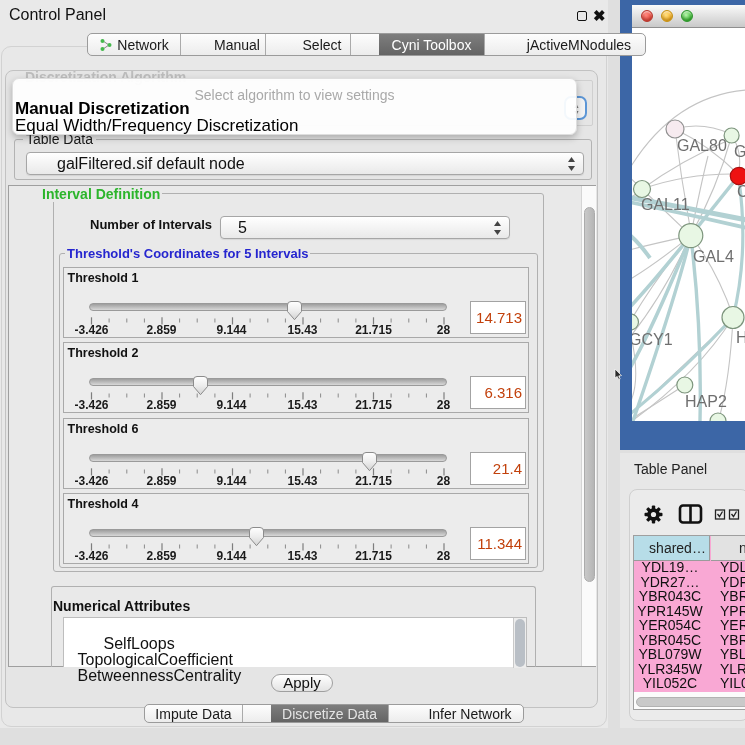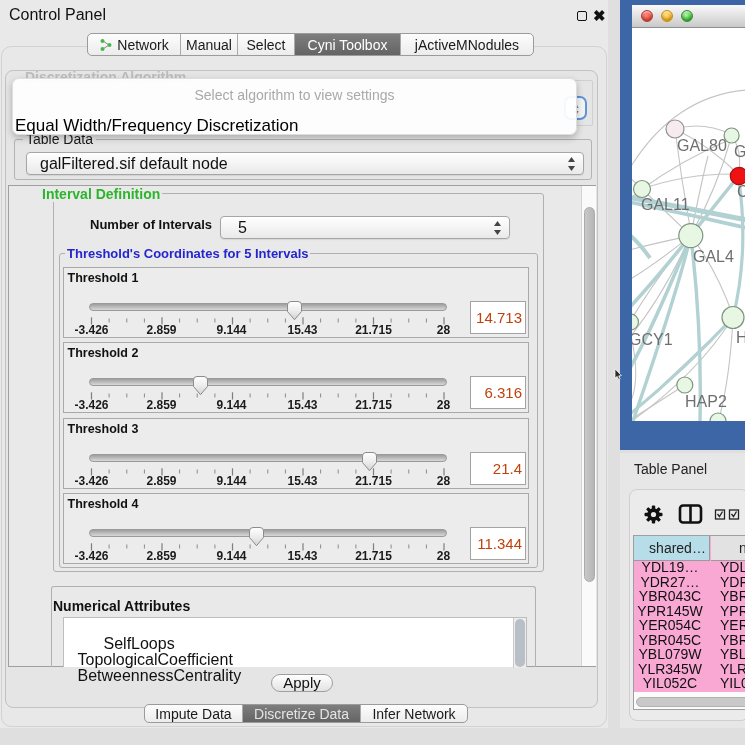--- a/index.html
+++ b/index.html
@@ -8,7 +8,7 @@
 #cptitle{position:absolute;left:9px;top:6px;font-size:16px;color:#111;}
 #cpfloat{position:absolute;left:577px;top:11px;width:10px;height:10px;border:1.6px solid #111;border-radius:2px;}
 #cpclose{position:absolute;left:593px;top:7px;font-size:15px;font-weight:bold;color:#111;}
-.seg{position:absolute;z-index:6;display:flex;border:1px solid #9b9b9b;border-radius:5px;overflow:hidden;background:linear-gradient(#fdfdfd,#ececec);}
+.seg{position:absolute;z-index:6;display:flex;border:1px solid #9b9b9b;border-radius:5px;overflow:hidden;background:linear-gradient(#fdfdfd,#ececec);gap:28px;}
 .seg .s{font-size:14px;color:#1a1a1a;display:flex;align-items:center;justify-content:center;border-right:1px solid #aaa;white-space:nowrap;}
 .seg .s:last-child{border-right:none;}
 .seg .sel{background:linear-gradient(#7e7e7e,#646464);color:#fff;}

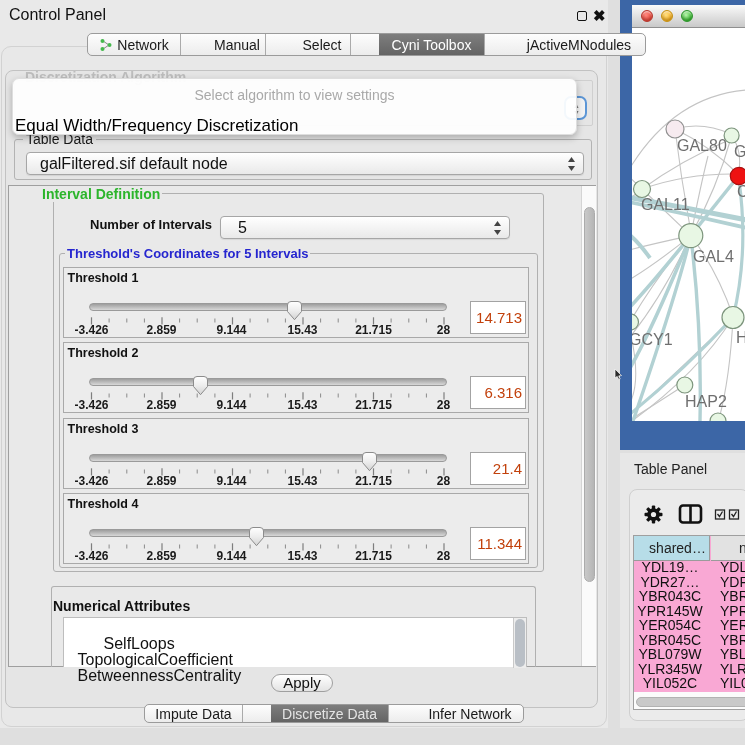--- a/index.html
+++ b/index.html
@@ -289,6 +289,7 @@
       </div>
     <div id="popup">
       <div id="popsel">Select algorithm to view settings</div>
+      <div id="popi1">Manual Discretization</div>
       <div id="popi2">Equal Width/Frequency Discretization</div>
     </div>
   </div>

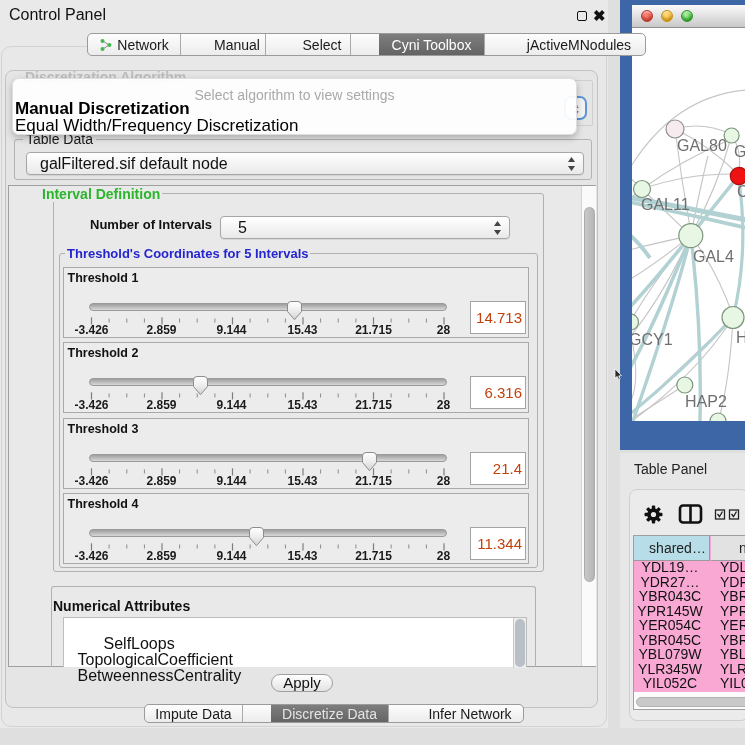--- a/index.html
+++ b/index.html
@@ -17,7 +17,7 @@
 #discgroup{position:absolute;left:14px;top:80px;width:579px;height:46px;border:1px solid #cfcfcf;border-radius:2px;}
 #disctitle{position:absolute;left:25px;top:69px;font-size:14px;font-weight:bold;color:#bdbdbd;}
 .combo{position:absolute;background:linear-gradient(#ffffff,#e9e9e9);border:1px solid #a6a6a6;border-radius:4px;font-size:16px;color:#111;display:flex;align-items:center;box-shadow:0 1px 1px rgba(0,0,0,.08);}
-.combo .txt{padding-left:13px;}
+.combo .txt{padding-left:30px;}
 .cars{position:absolute;right:7px;top:50%;transform:translateY(-50%);width:9px;height:14px;}
 #tdgroup{position:absolute;left:14px;top:139px;width:578px;height:41px;border:1px solid #b3b3b3;border-radius:3px;}
 #tdtitle{position:absolute;left:23px;top:131px;font-size:14px;color:#1a1a1a;background:#e5e5e5;padding:0 3px;}

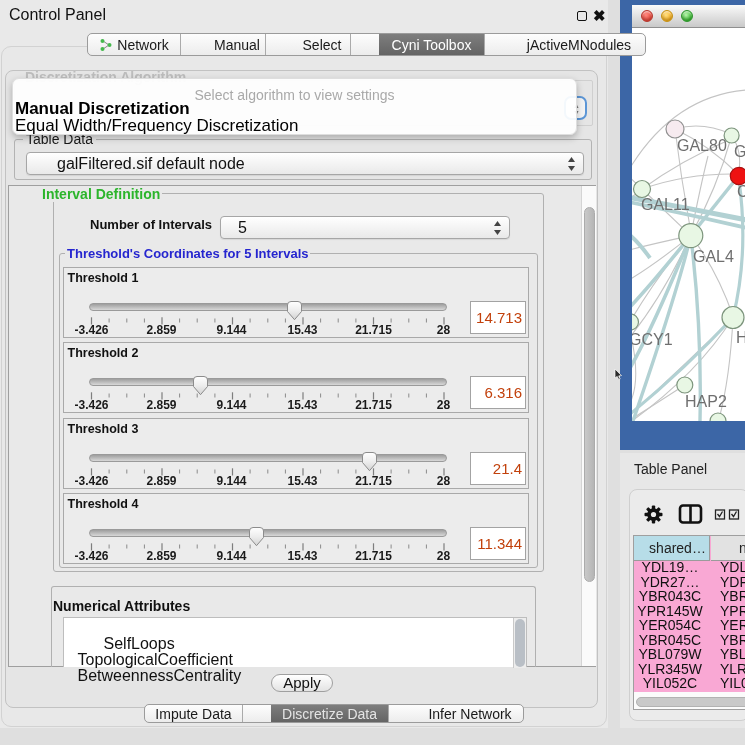--- a/index.html
+++ b/index.html
@@ -192,7 +192,7 @@
     <div class="vfield">6.316</div>
   </div>
   <div class="tpanel" style="left:62.5px;top:418px;">
-    <div class="tptitle">Threshold 3</div>
+    <div class="tptitle">Threshold 6</div>
     <div class="track"></div>
     <svg class="ticks" width="390" height="10" style="left:0px;top:48.5px;">
           <line x1="27.5" y1="0.3" x2="27.5" y2="7.5" stroke="#7e7e7e" stroke-width="1.2"></line>

